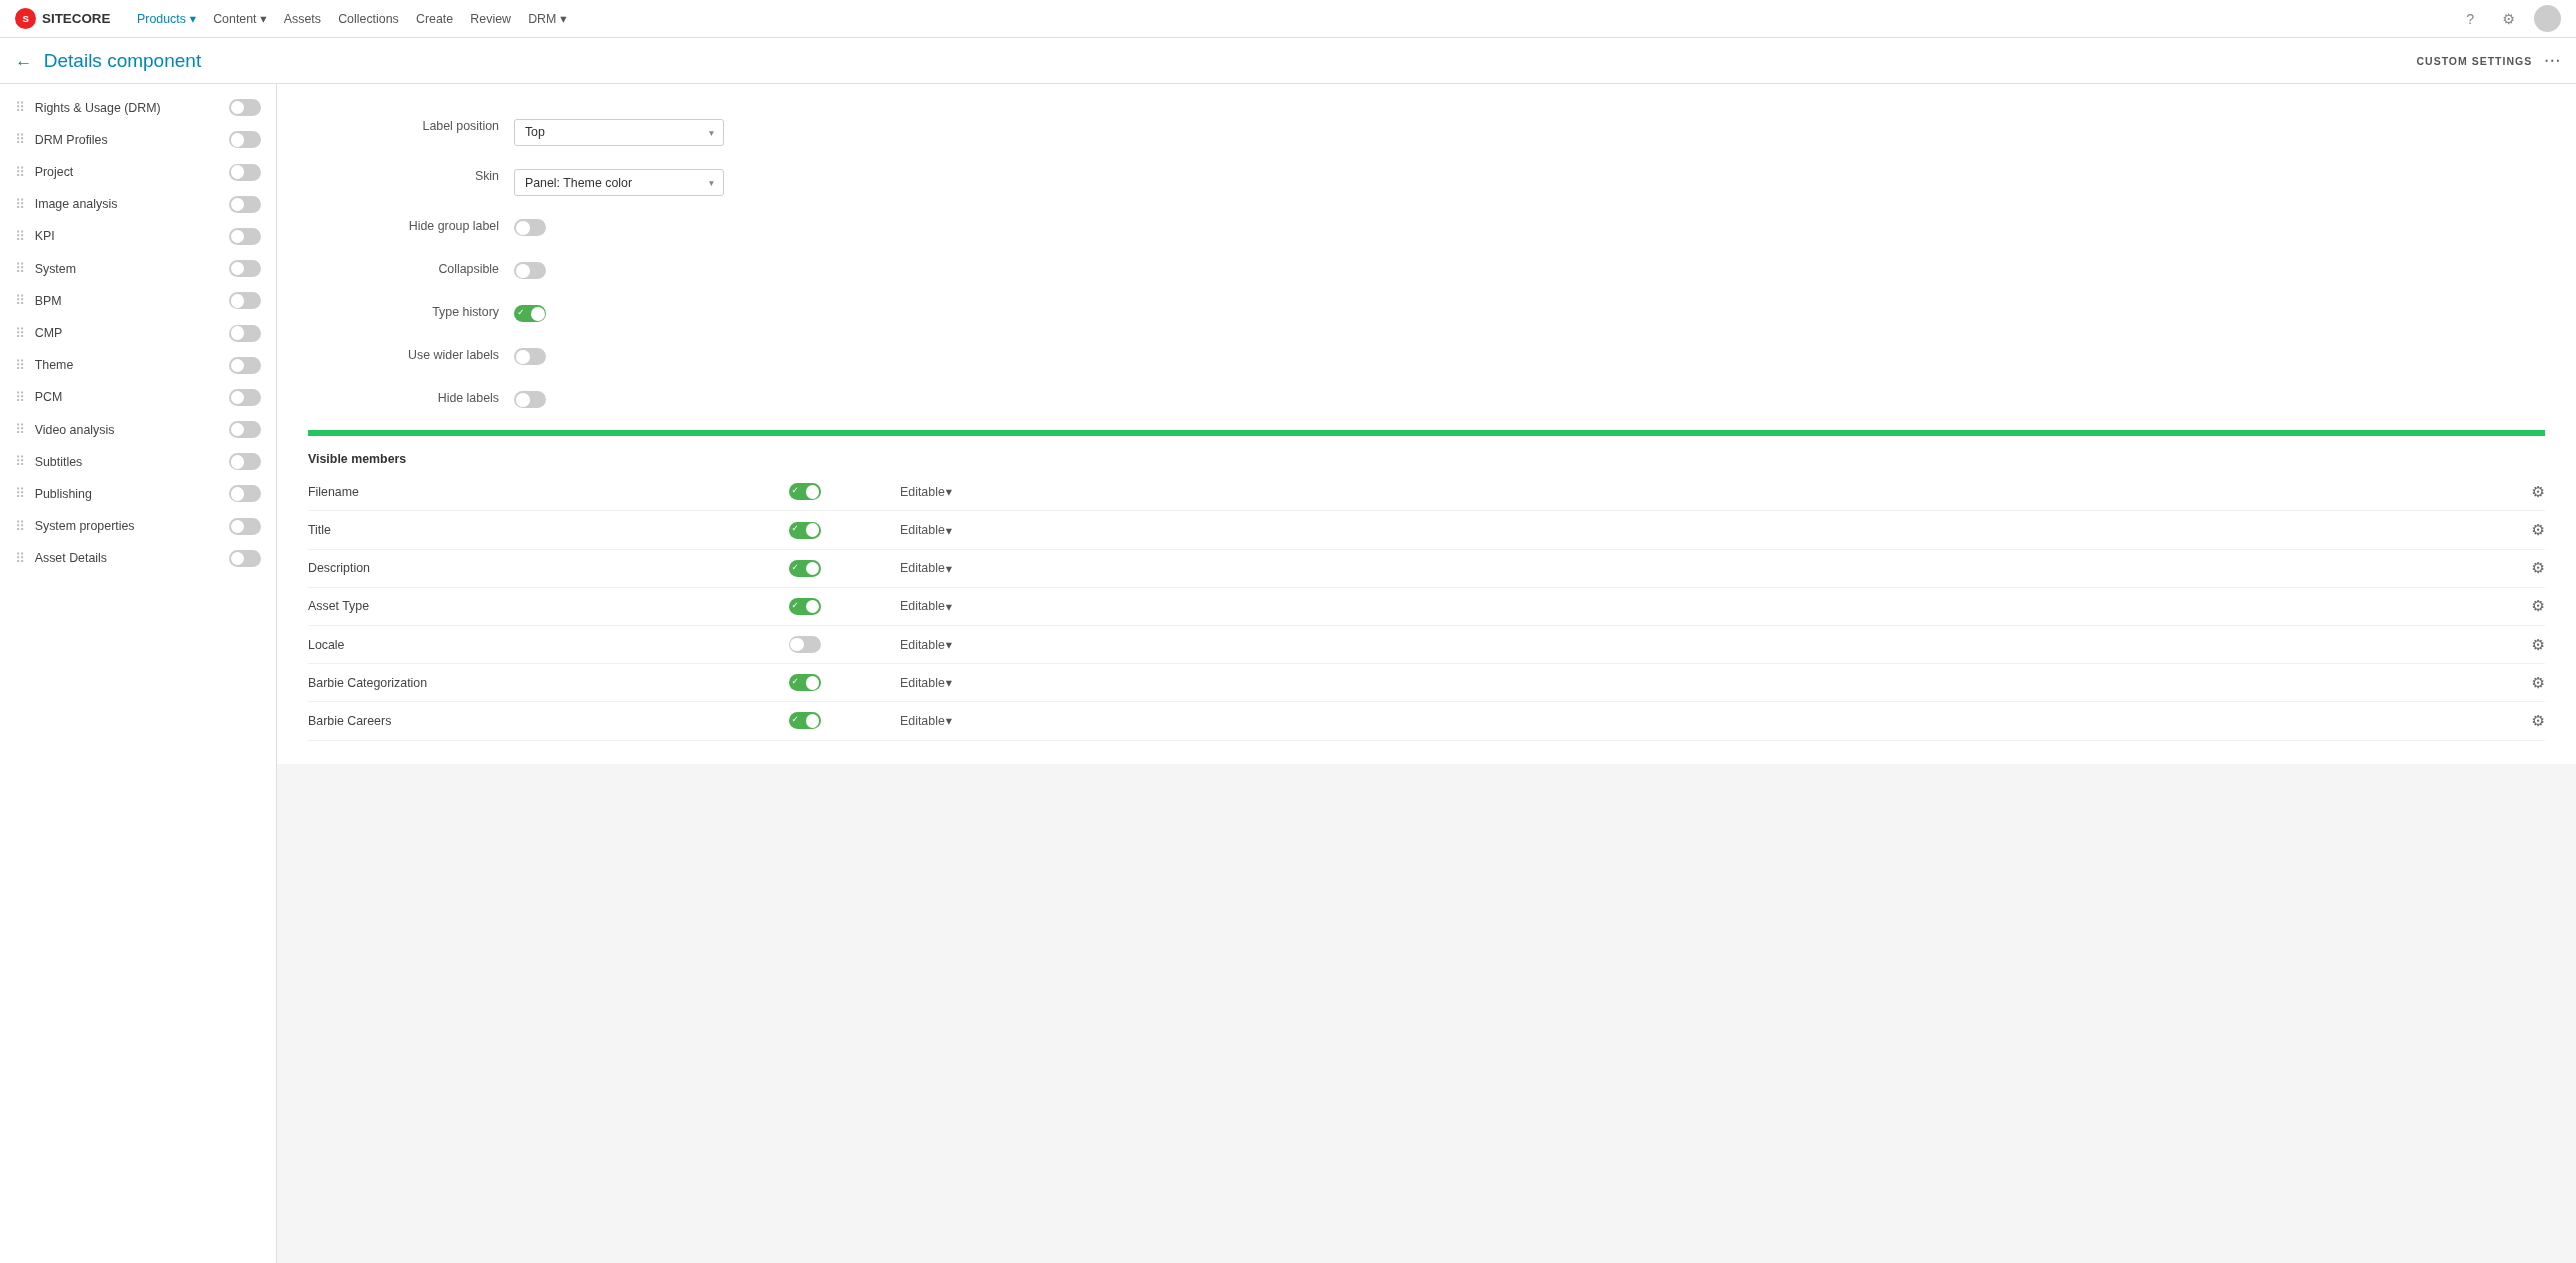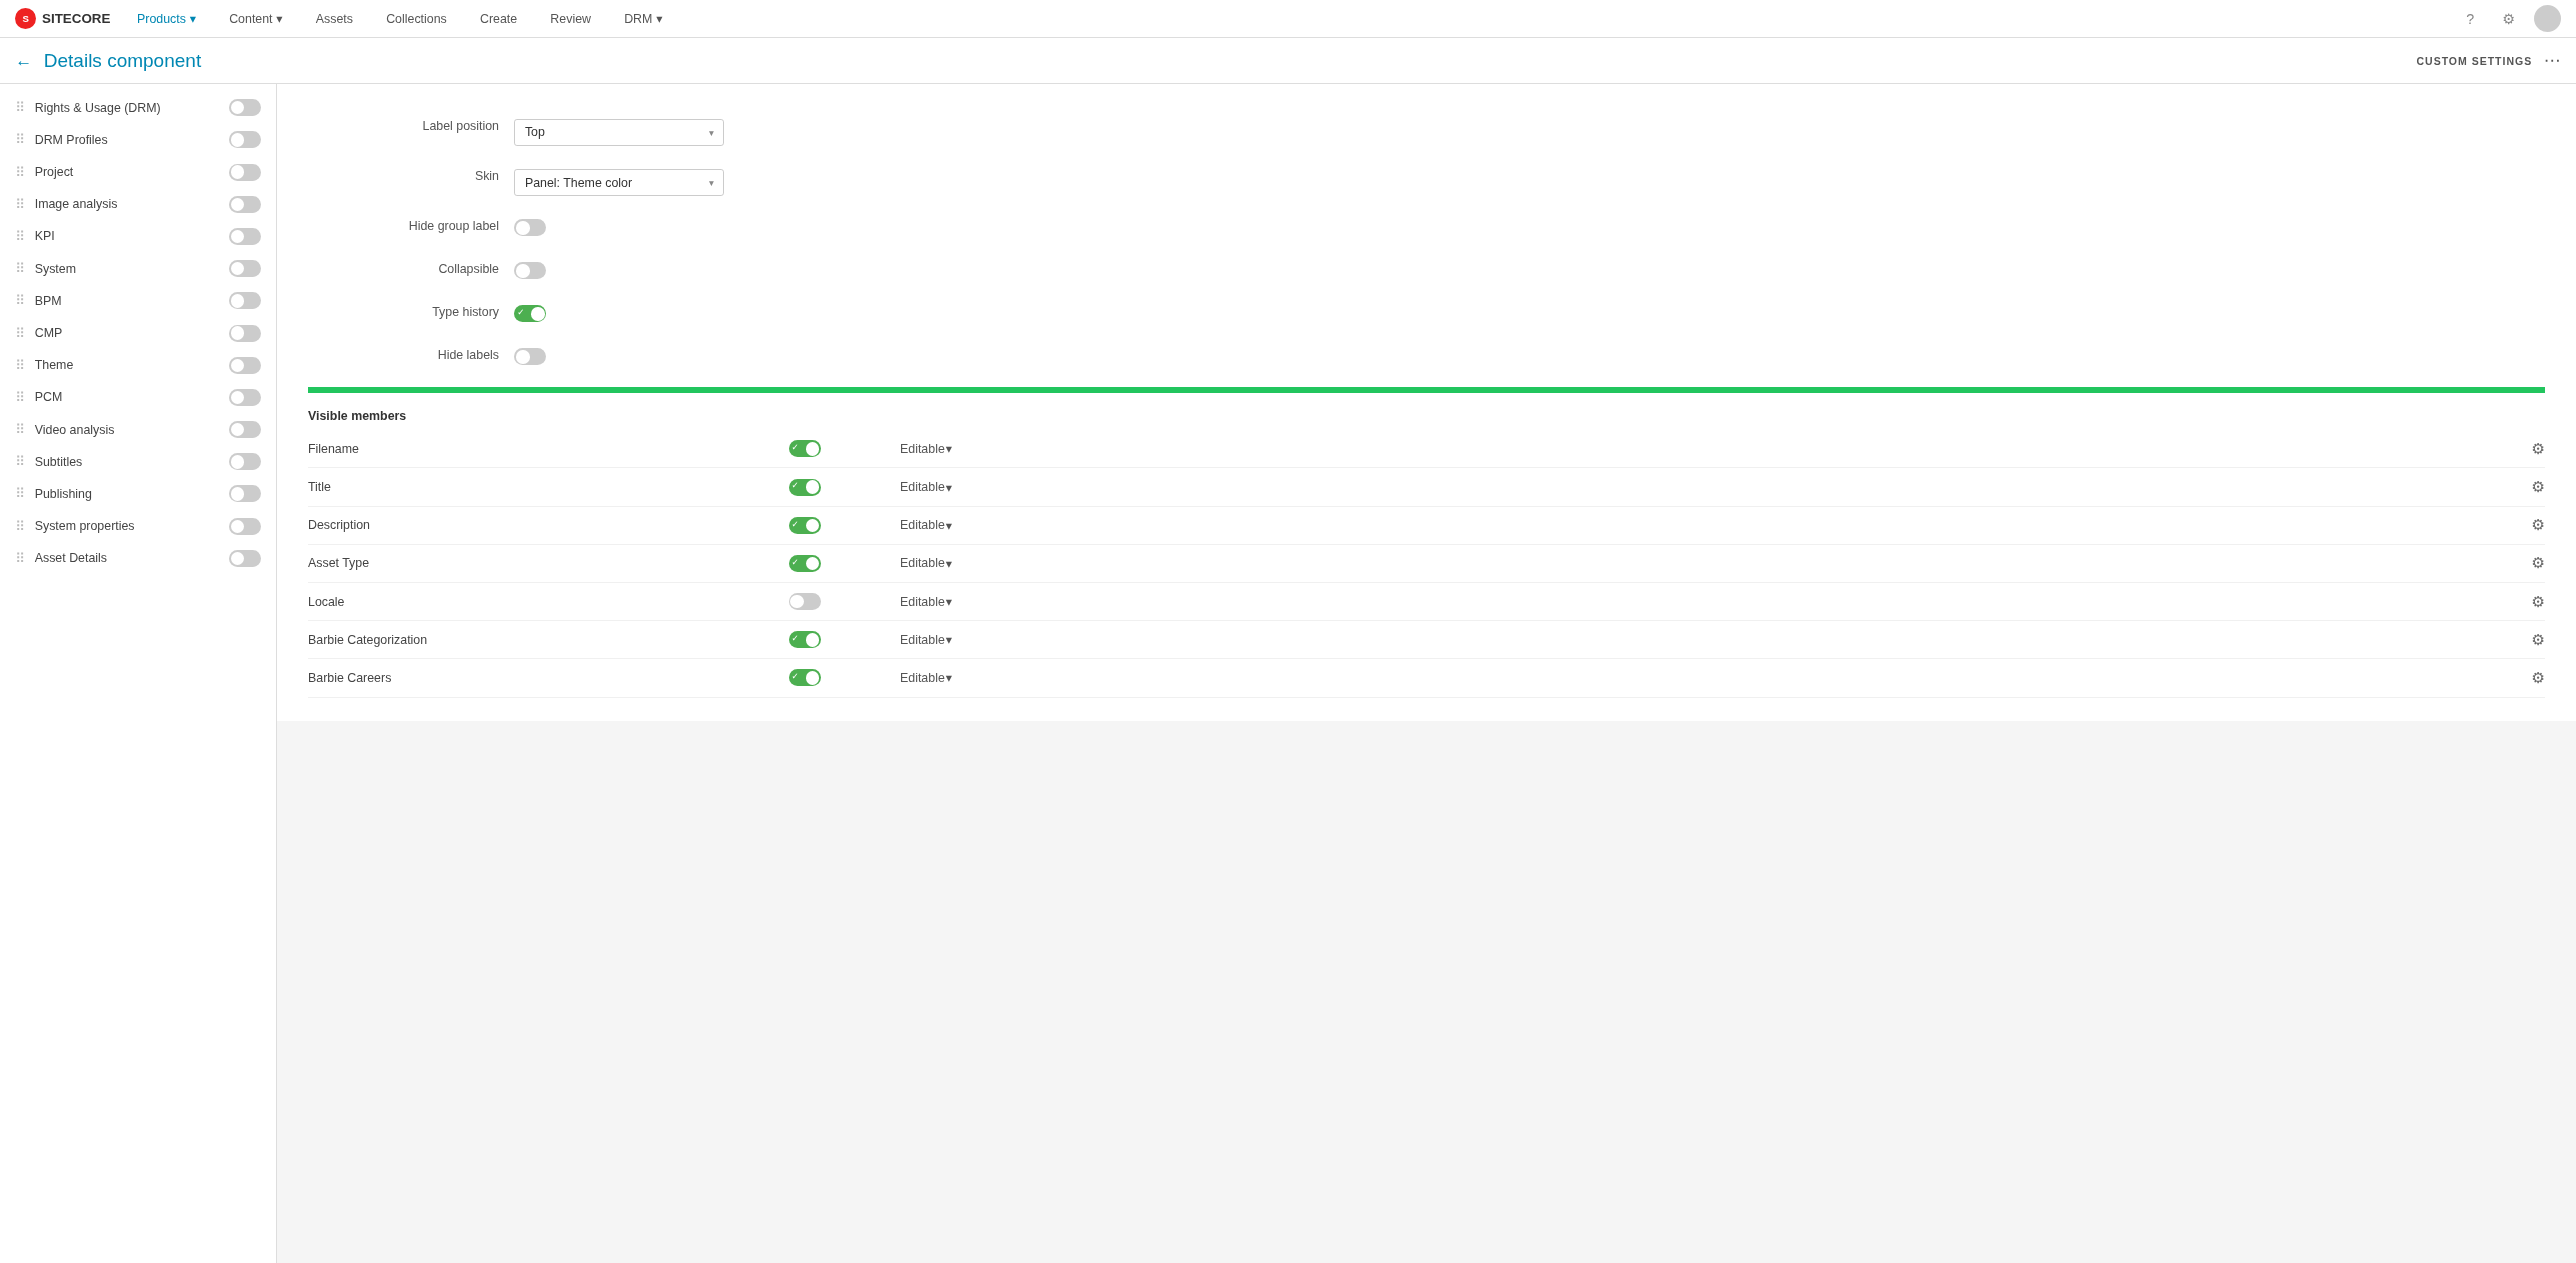--- a/index.html
+++ b/index.html
@@ -32,7 +32,7 @@
     }
     .nav-items {
       display: flex;
-      gap: 18px;
+      gap: 2px;
       flex: 1;
       text-align: right;
     }

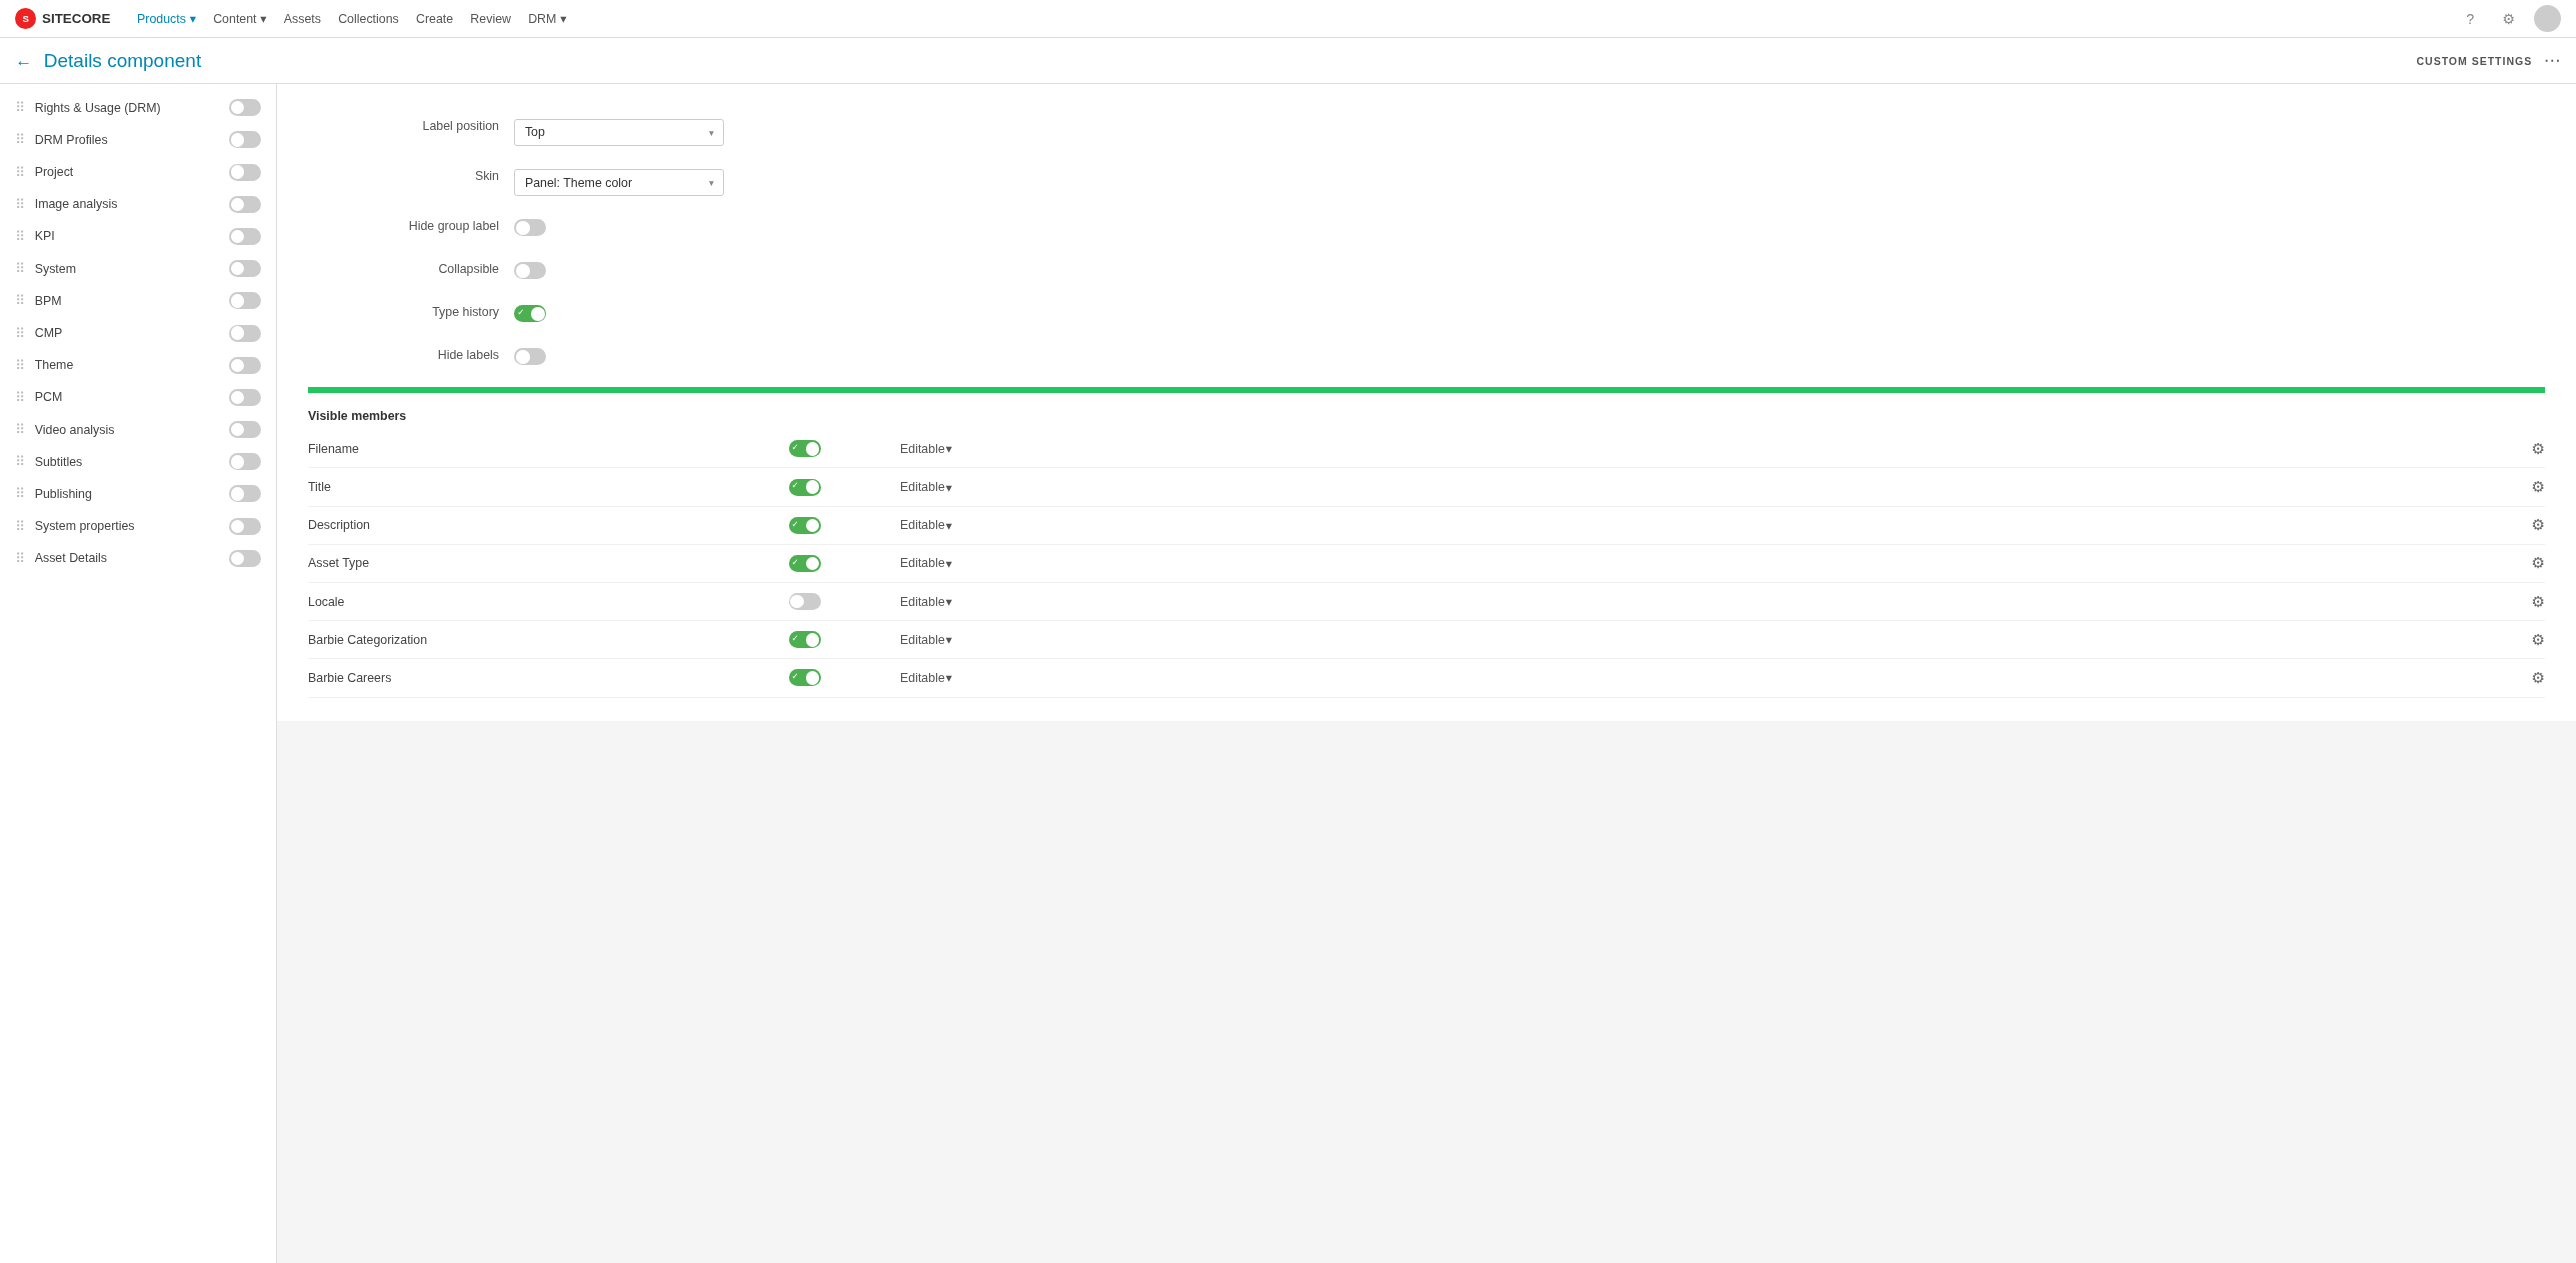--- a/index.html
+++ b/index.html
@@ -527,6 +527,16 @@
         </div>
       </div>
 
+      <div class="settings-row">
+        <div class="settings-row-label">Use wider labels</div>
+        <div class="settings-row-control">
+          <div class="toggle">
+            <div class="toggle-track off">
+              <div class="toggle-knob"></div>
+            </div>
+          </div>
+        </div>
+      </div>
 
       <div class="settings-row">
         <div class="settings-row-label">Hide labels</div>

